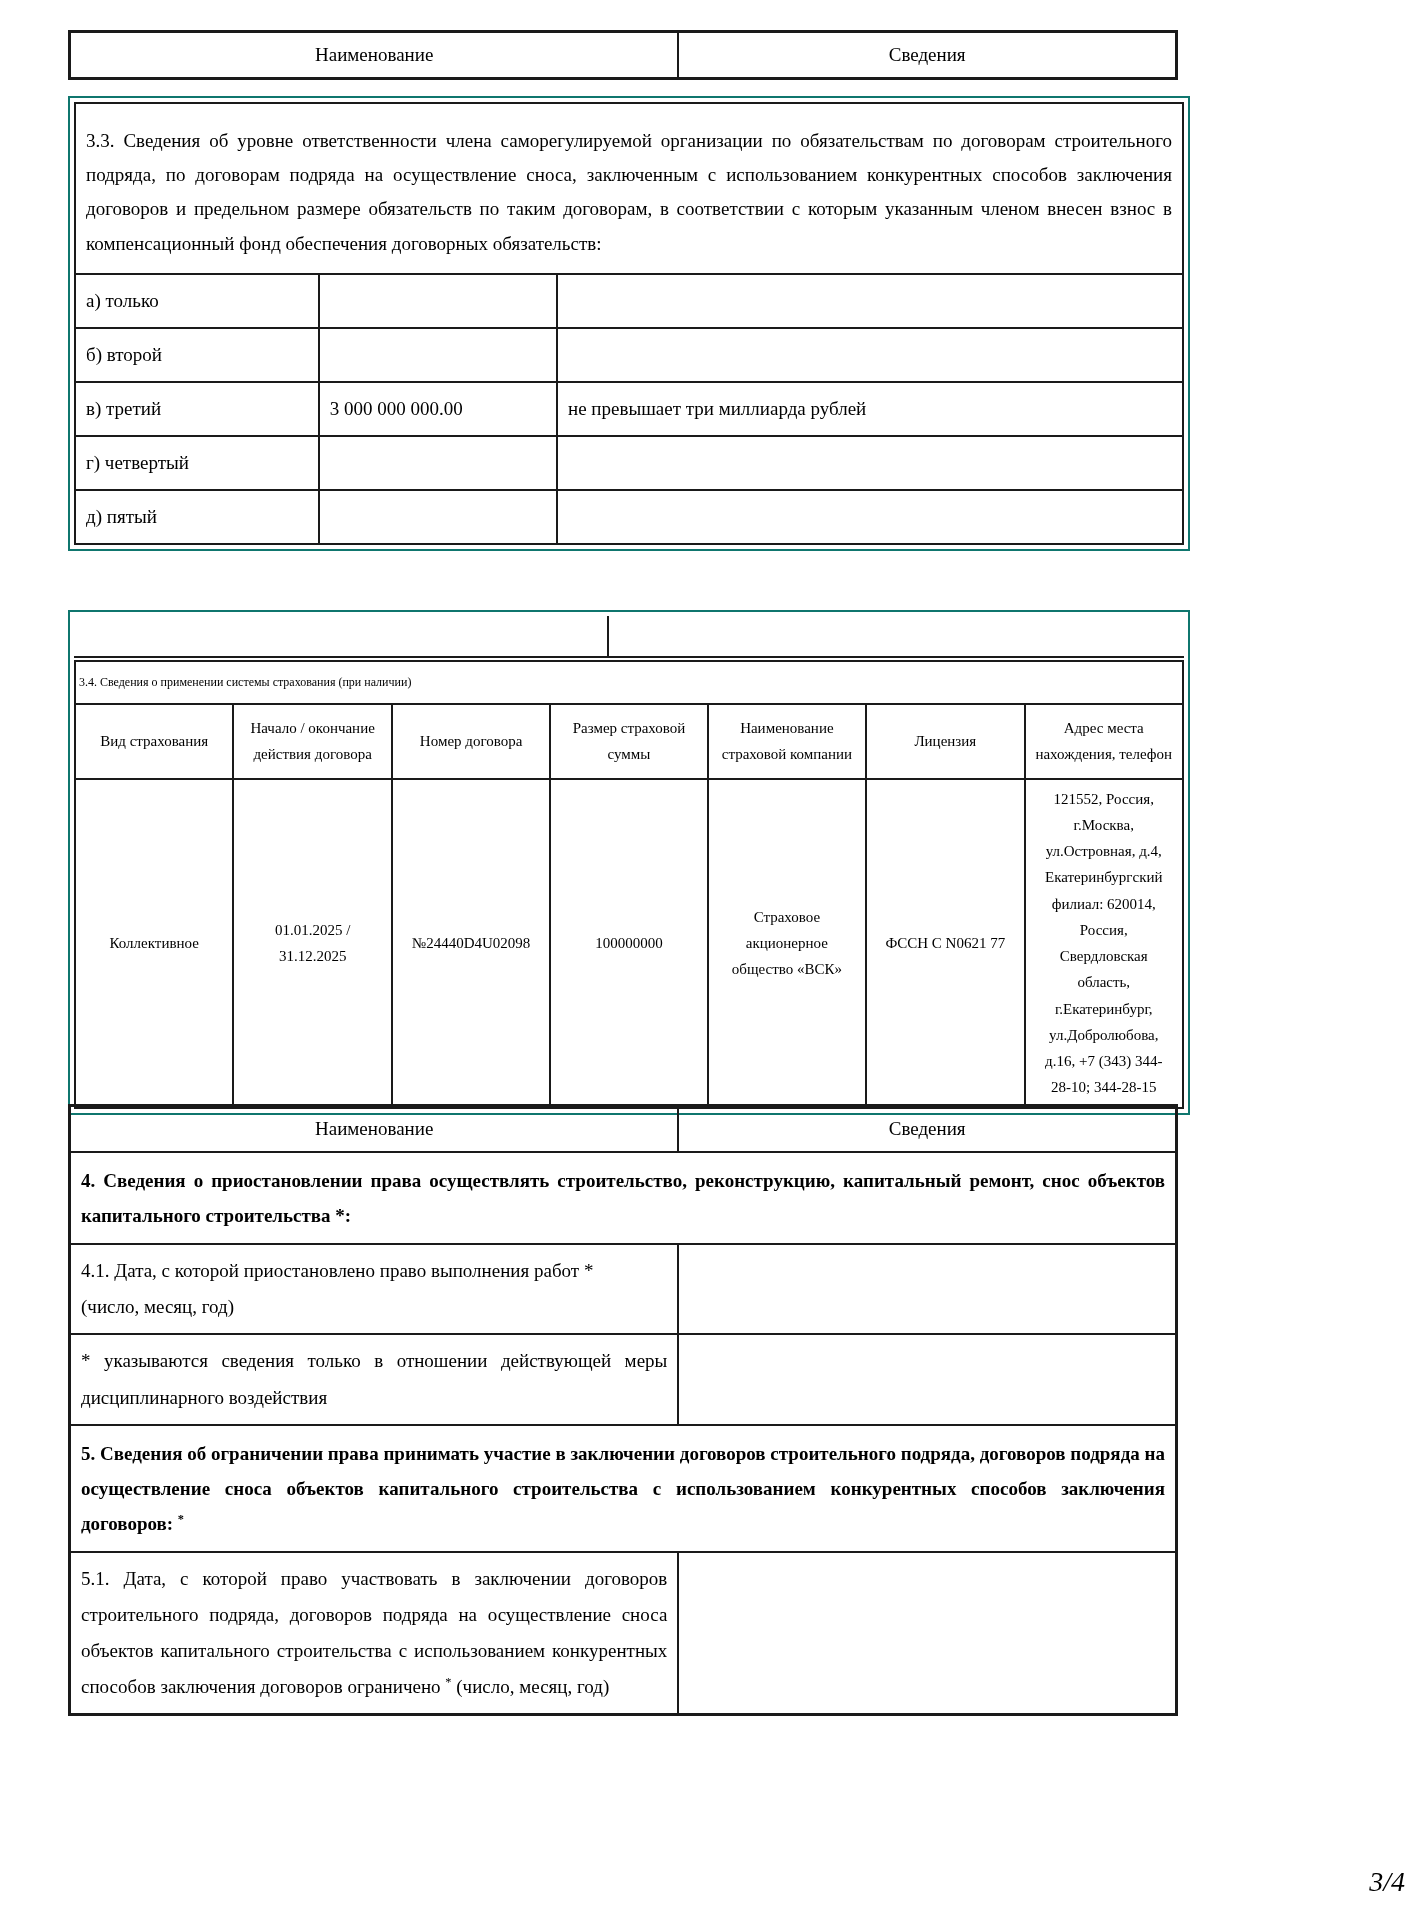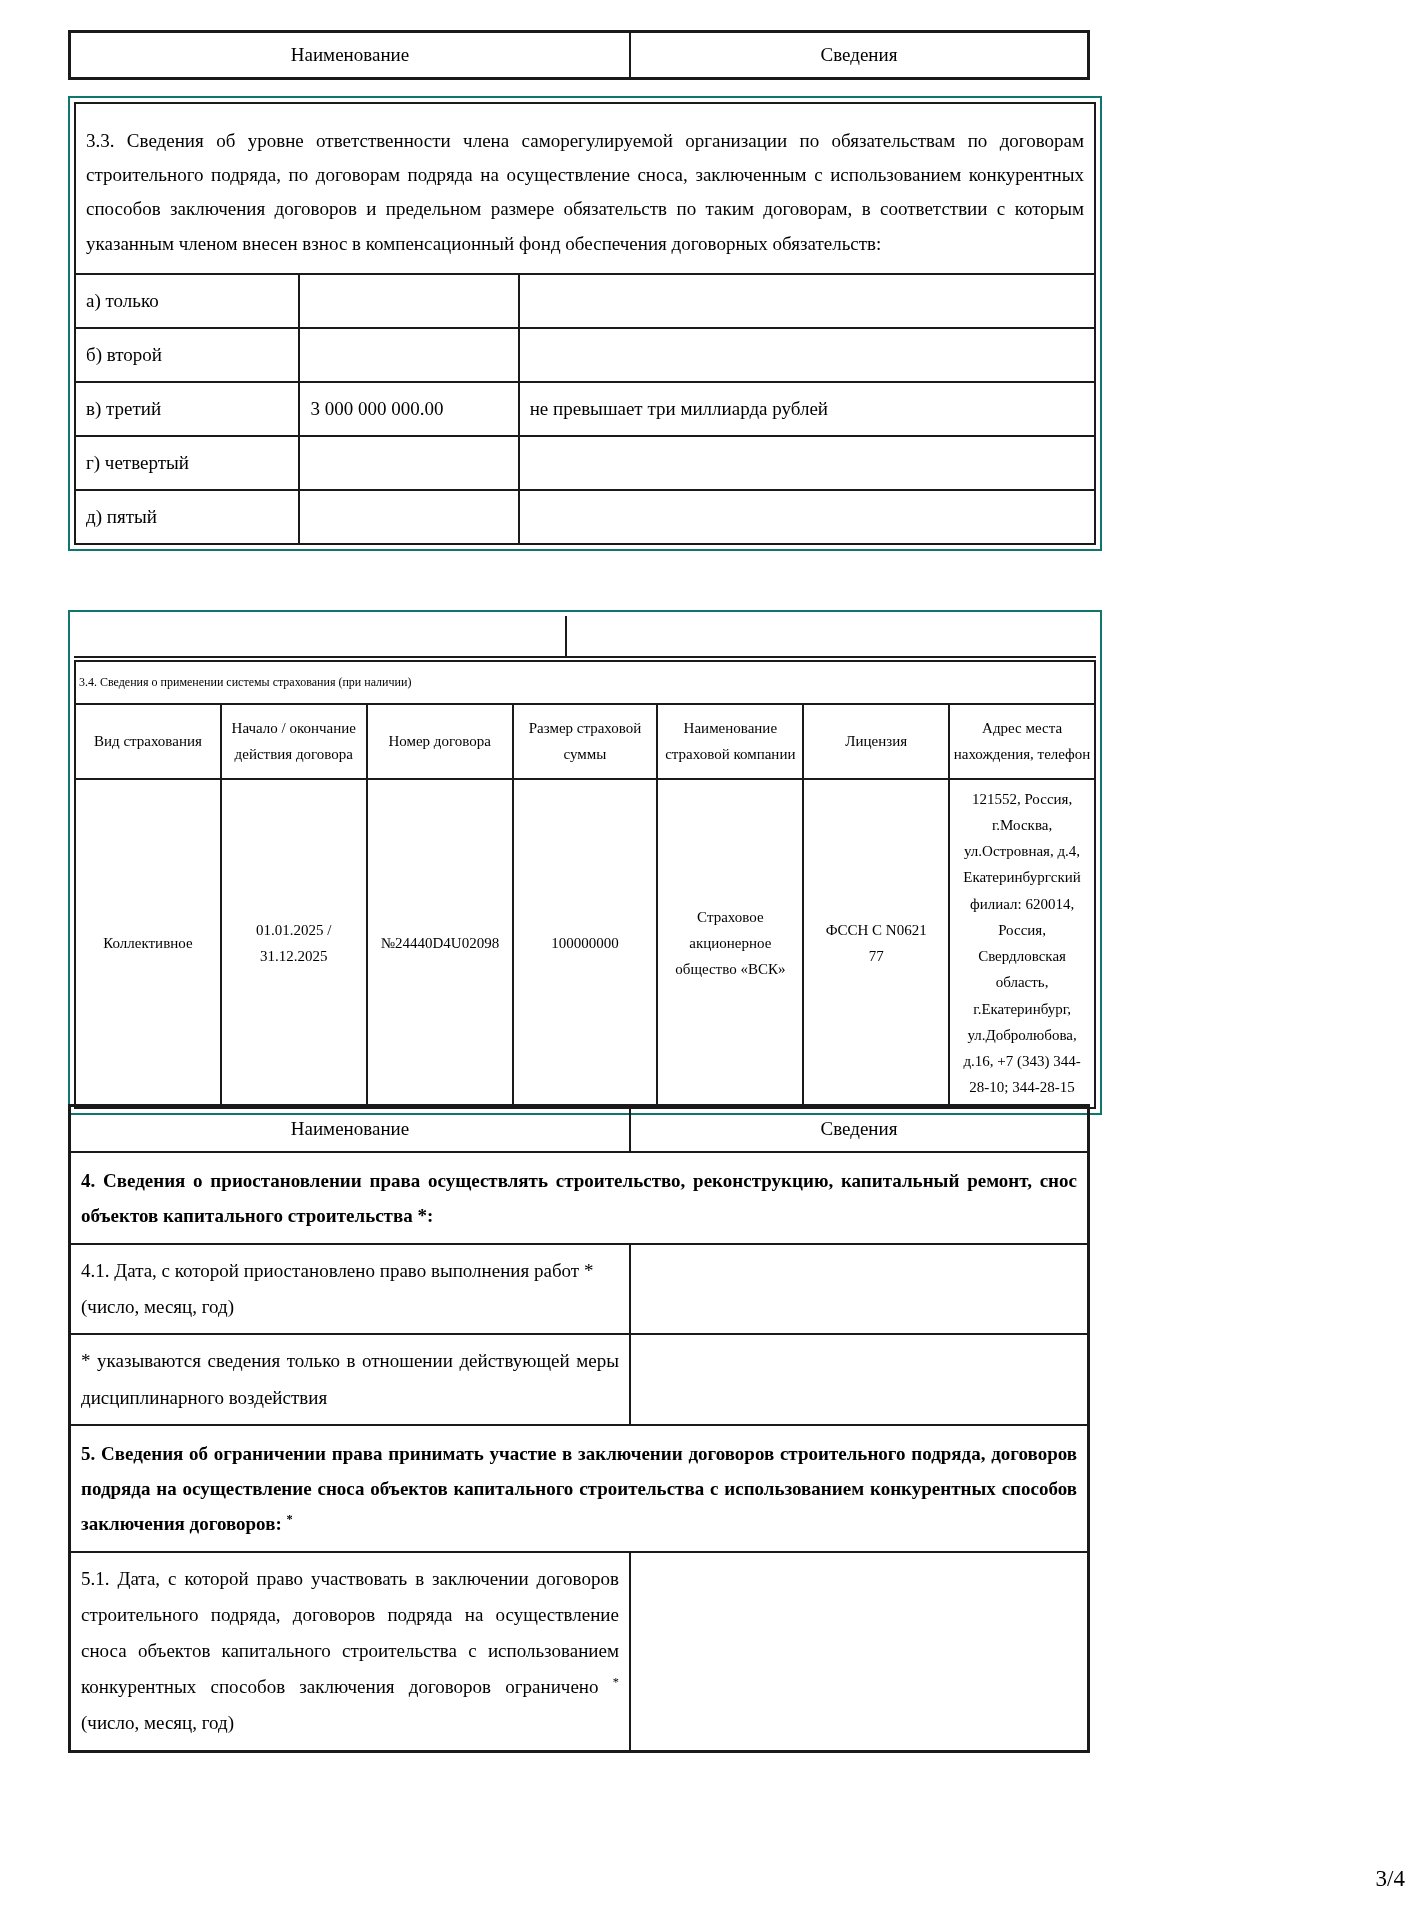--- a/index.html
+++ b/index.html
@@ -16,7 +16,7 @@
     background: #ffffff;
     overflow: hidden;
   }
-  .abs { position: absolute; left: 68px; width: 1022px; }
+  .abs { position: absolute; left: 68px; width: 1110px; }
 
   table {
     border-collapse: collapse;

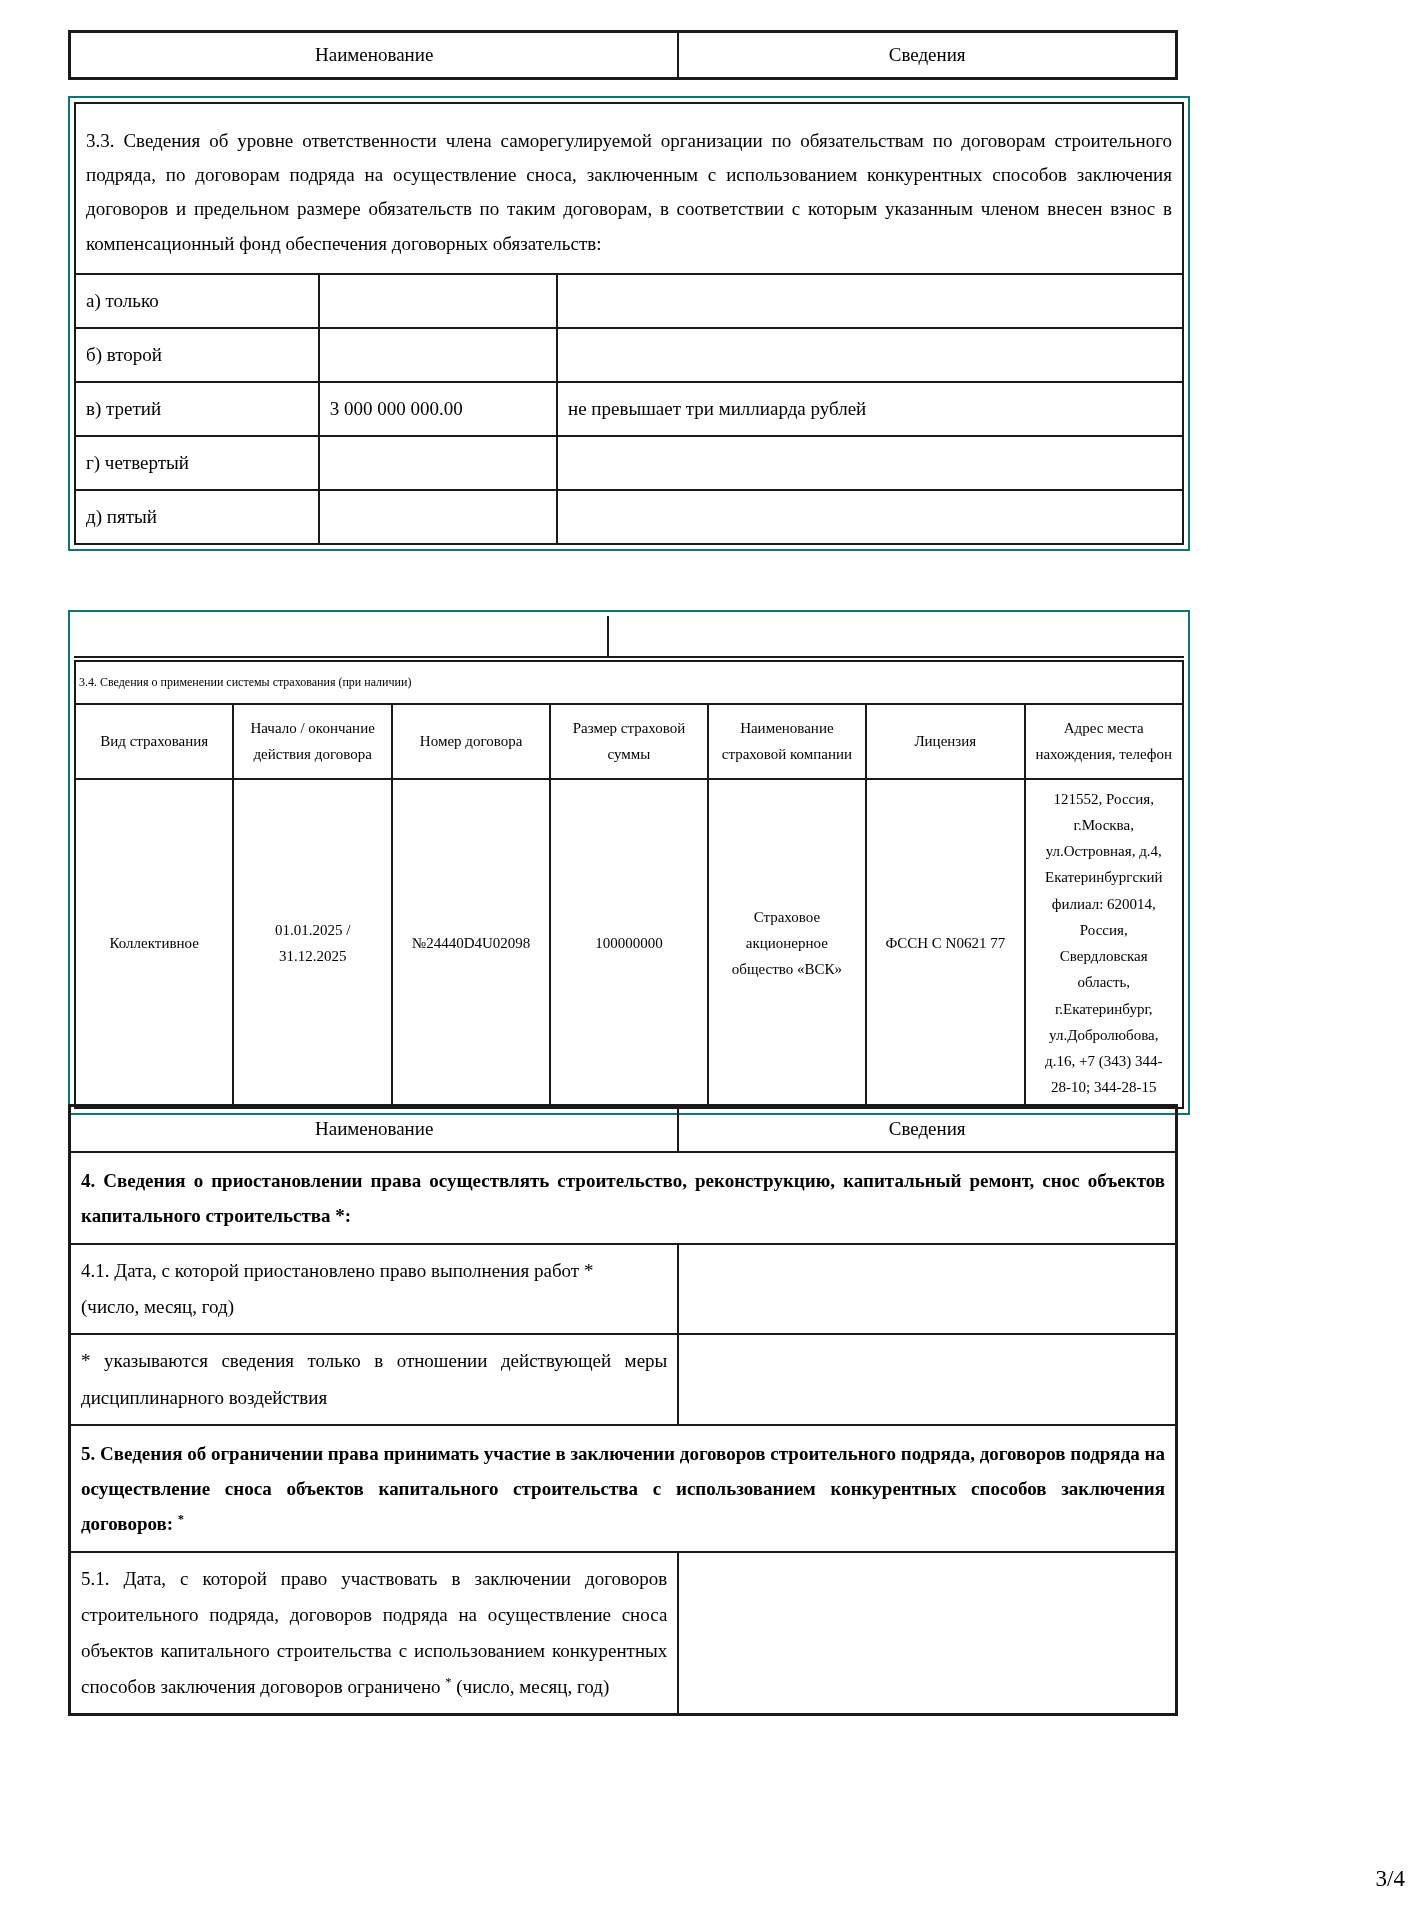--- a/index.html
+++ b/index.html
@@ -95,7 +95,8 @@
     position: absolute;
     top: 1866px;
     right: 10px;
-    font-size: 23px;
+    font-size: 28px;
+    font-style: italic;
   }
 </style>
 </head>

